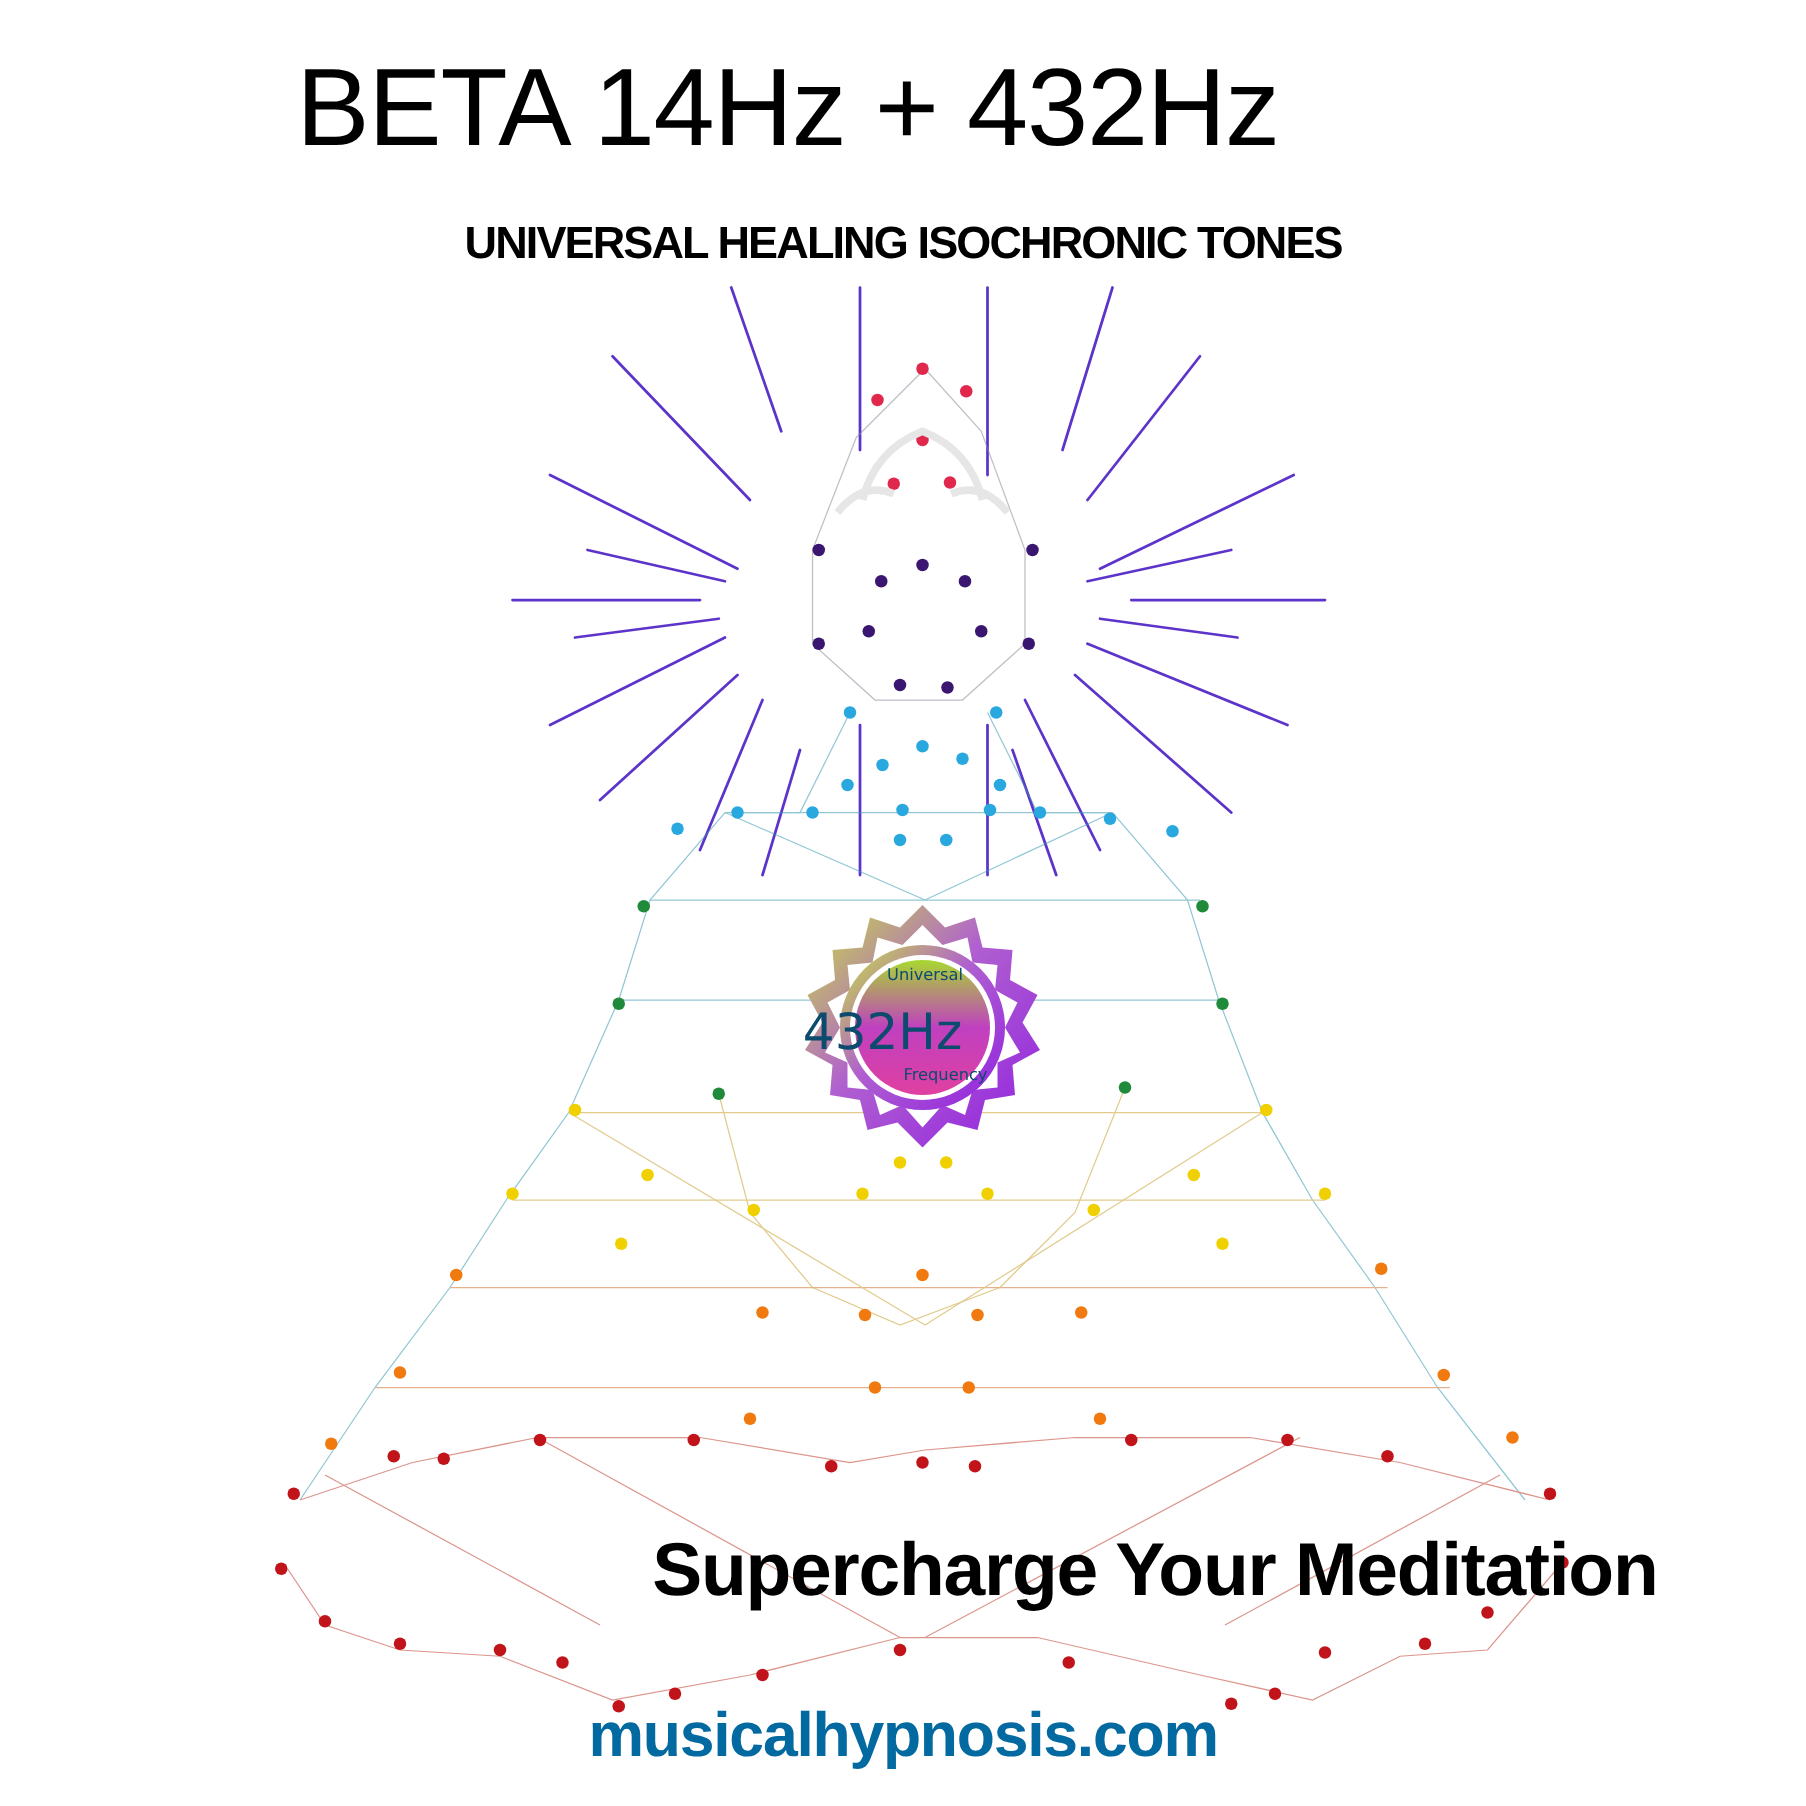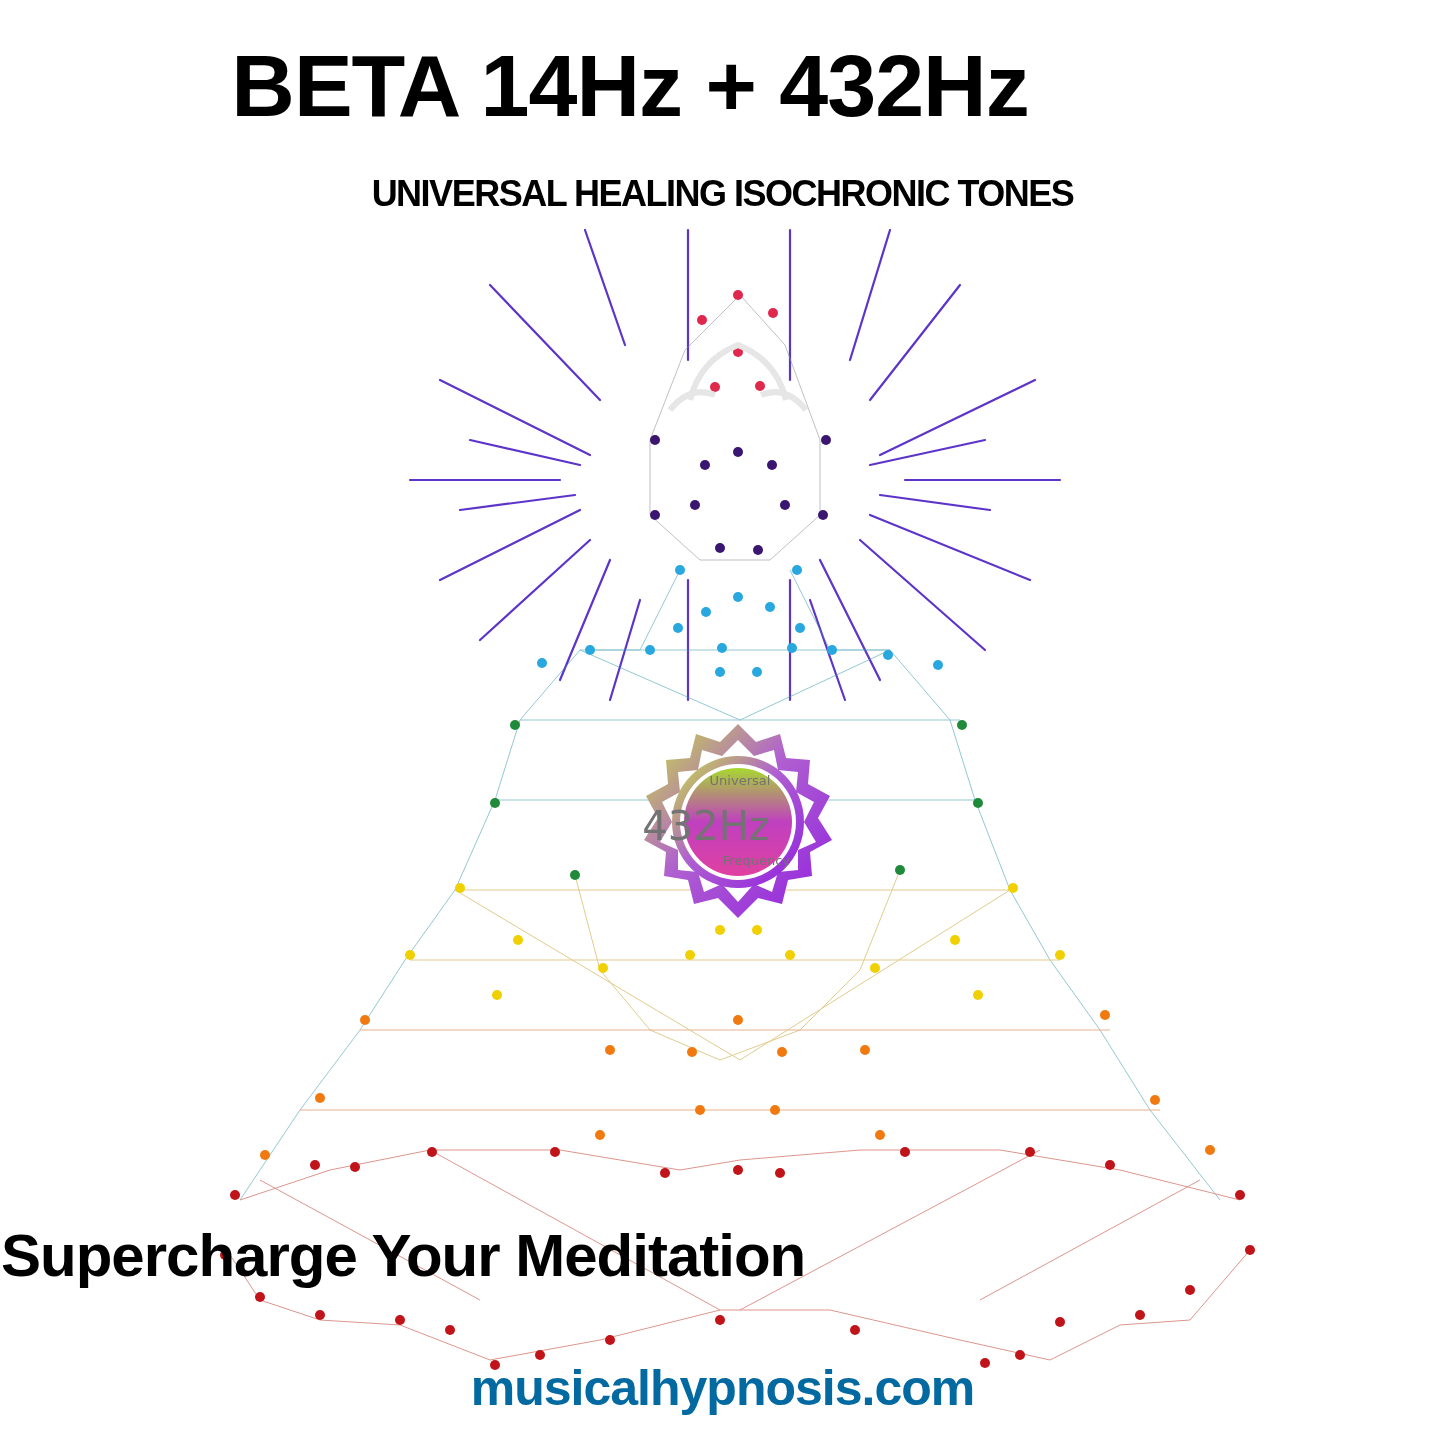--- a/index.html
+++ b/index.html
@@ -4,7 +4,7 @@
 <style>
   html, body { margin:0; padding:0; background:#ffffff; }
   body { width:1445px; height:1445px; position:relative; overflow:hidden; font-family:"Liberation Sans", sans-serif; }
-  .title { position:absolute; left:0; width:1260px; top:36px; text-align:center; font-weight:bold; font-size:88px; color:#000; letter-spacing:-1px; line-height:100px; }
+  .title { position:absolute; left:0; width:1260px; top:36px; text-align:center; font-weight:normal; font-size:88px; color:#000; letter-spacing:-1px; line-height:100px; }
   .subtitle { position:absolute; left:0; width:1445px; top:162px; text-align:center; font-weight:bold; font-size:36px; color:#000; letter-spacing:-1.5px; line-height:64px; }
   .tagline { position:absolute; left:1px; width:1314px; top:1220px; text-align:left; font-weight:bold; font-size:60px; color:#000; letter-spacing:-1px; line-height:72px; z-index:3; }
   .site { position:absolute; left:0; width:1445px; top:1358px; text-align:center; font-weight:bold; font-size:50px; color:#0369a1; letter-spacing:-1px; line-height:60px; z-index:3; }

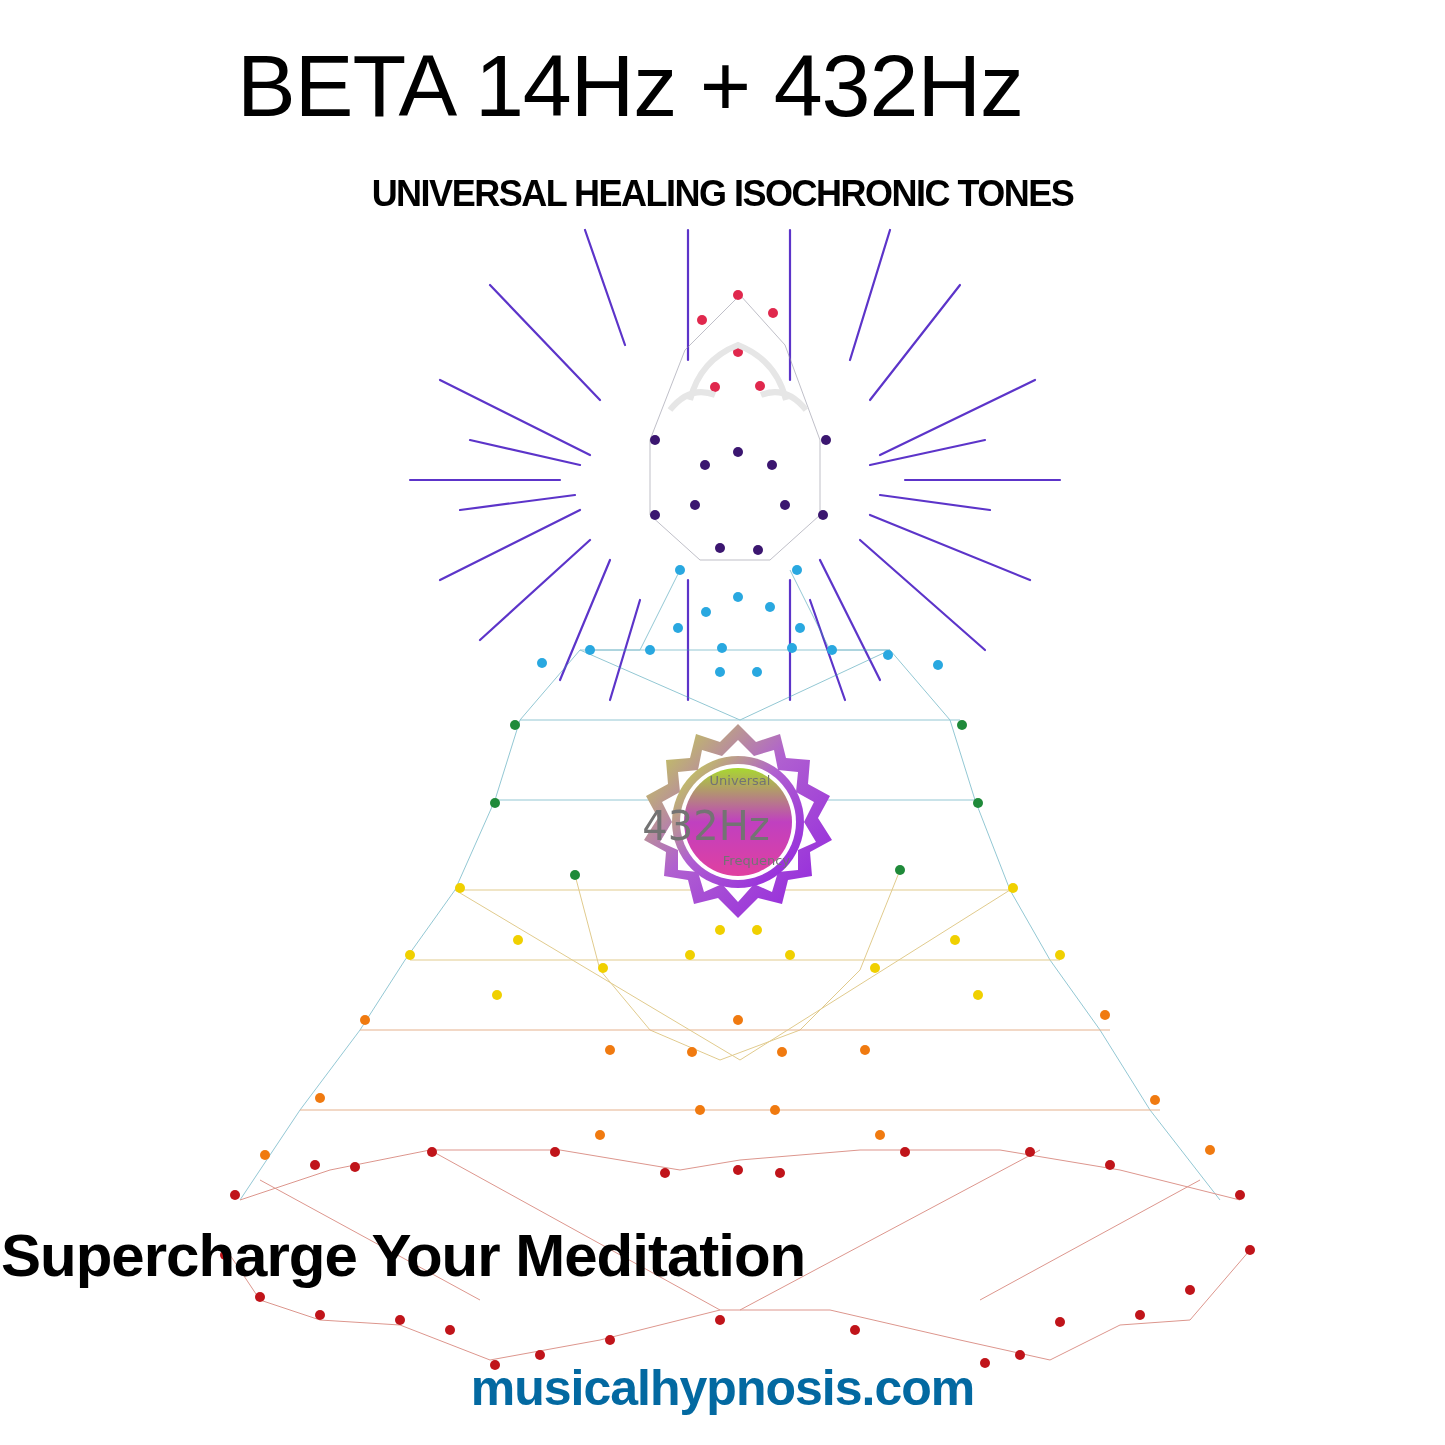--- a/index.html
+++ b/index.html
@@ -9,7 +9,7 @@
   .tagline { position:absolute; left:1px; width:1314px; top:1220px; text-align:left; font-weight:bold; font-size:60px; color:#000; letter-spacing:-1px; line-height:72px; z-index:3; }
   .site { position:absolute; left:0; width:1445px; top:1358px; text-align:center; font-weight:bold; font-size:50px; color:#0369a1; letter-spacing:-1px; line-height:60px; z-index:3; }
   svg.art { position:absolute; left:0; top:0; z-index:1; }
-  .badge-text { position:absolute; z-index:4; text-align:center; color:#737373; font-family:"DejaVu Sans", sans-serif; }
+  .badge-text { position:absolute; z-index:4; text-align:center; color:#0c4a6e; font-family:"DejaVu Sans", sans-serif; }
   .b1 { left:690px; width:100px; top:773px; font-size:13px; }
   .b2 { left:636px; width:140px; top:803px; font-size:40px; }
   .b3 { left:690px; width:100px; top:853px; font-size:13px;text-align:right; }

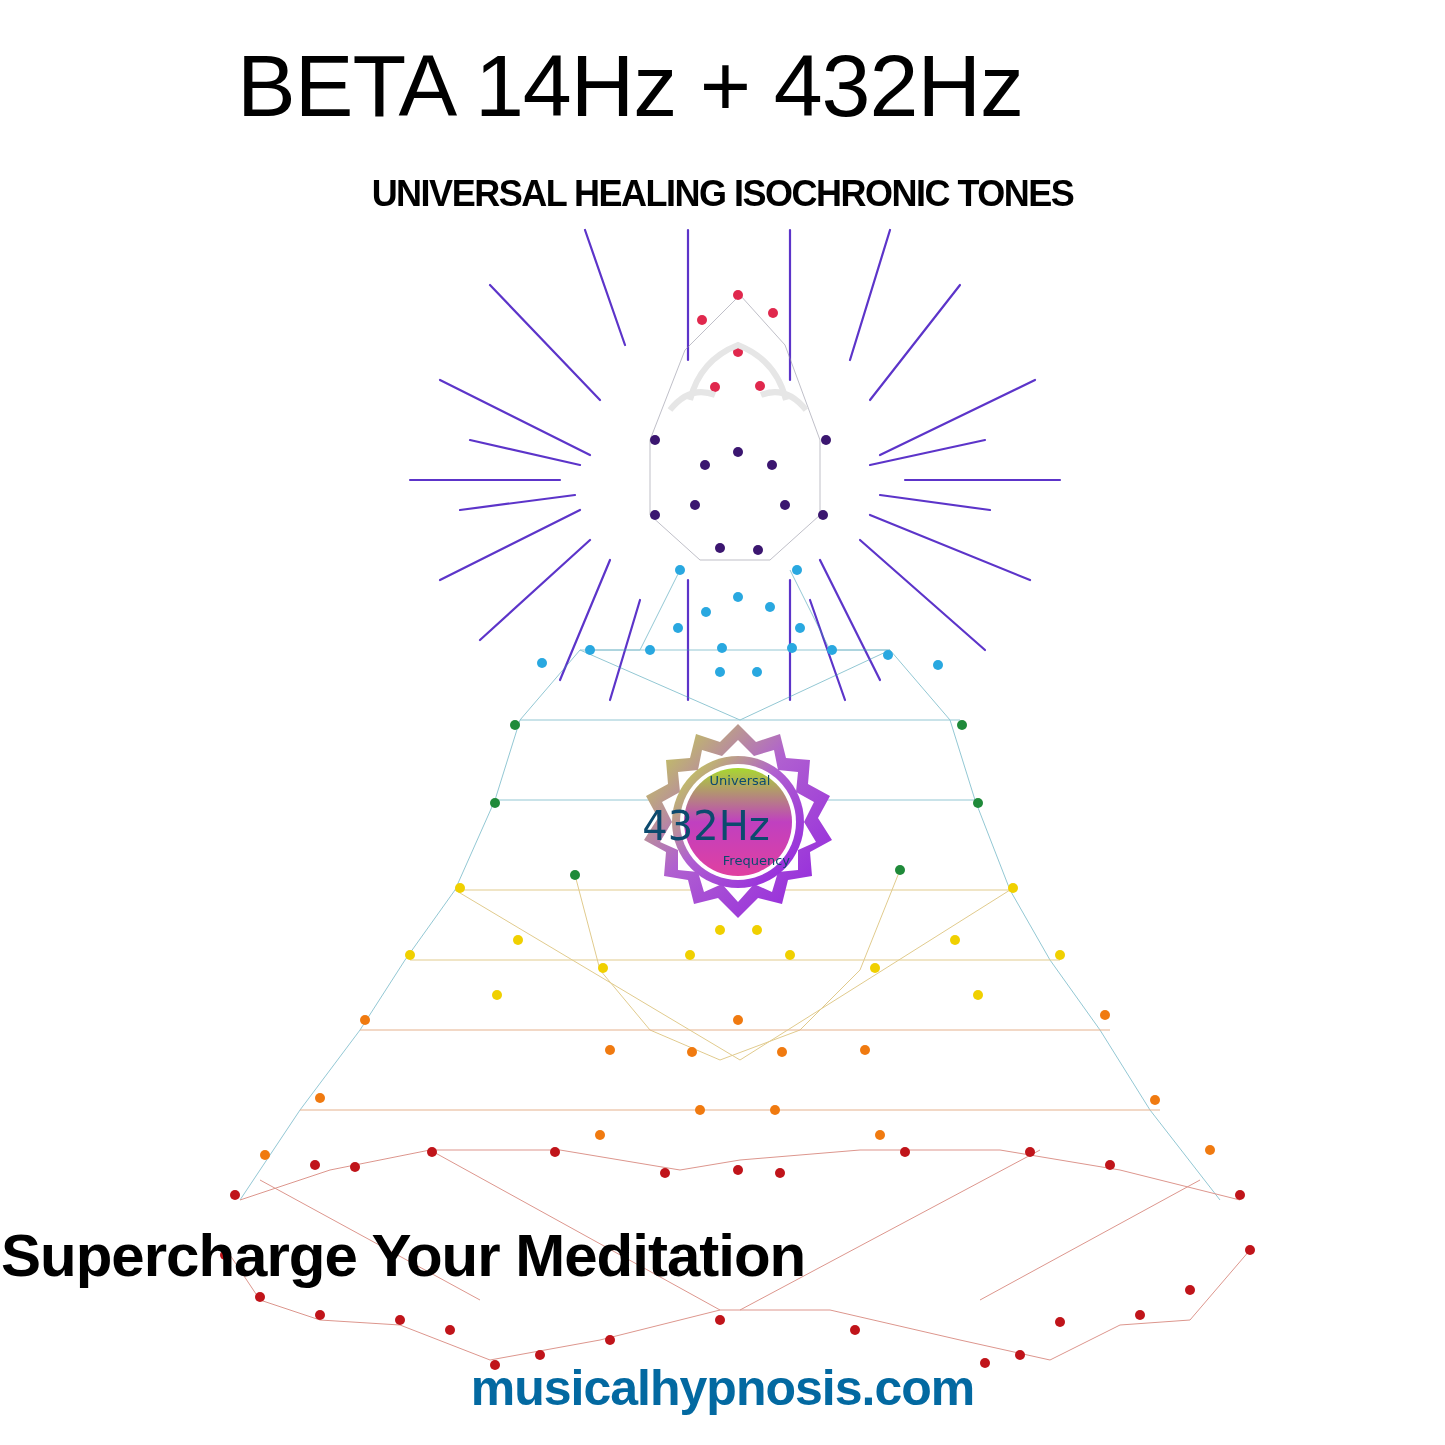--- a/index.html
+++ b/index.html
@@ -6,7 +6,7 @@
   body { width:1445px; height:1445px; position:relative; overflow:hidden; font-family:"Liberation Sans", sans-serif; }
   .title { position:absolute; left:0; width:1260px; top:36px; text-align:center; font-weight:normal; font-size:88px; color:#000; letter-spacing:-1px; line-height:100px; }
   .subtitle { position:absolute; left:0; width:1445px; top:162px; text-align:center; font-weight:bold; font-size:36px; color:#000; letter-spacing:-1.5px; line-height:64px; }
-  .tagline { position:absolute; left:1px; width:1314px; top:1220px; text-align:left; font-weight:bold; font-size:60px; color:#000; letter-spacing:-1px; line-height:72px; z-index:3; }
+  .tagline { position:absolute; left:12px; width:1314px; top:1220px; text-align:right; font-weight:bold; font-size:60px; color:#000; letter-spacing:-1px; line-height:72px; z-index:3; }
   .site { position:absolute; left:0; width:1445px; top:1358px; text-align:center; font-weight:bold; font-size:50px; color:#0369a1; letter-spacing:-1px; line-height:60px; z-index:3; }
   svg.art { position:absolute; left:0; top:0; z-index:1; }
   .badge-text { position:absolute; z-index:4; text-align:center; color:#0c4a6e; font-family:"DejaVu Sans", sans-serif; }

